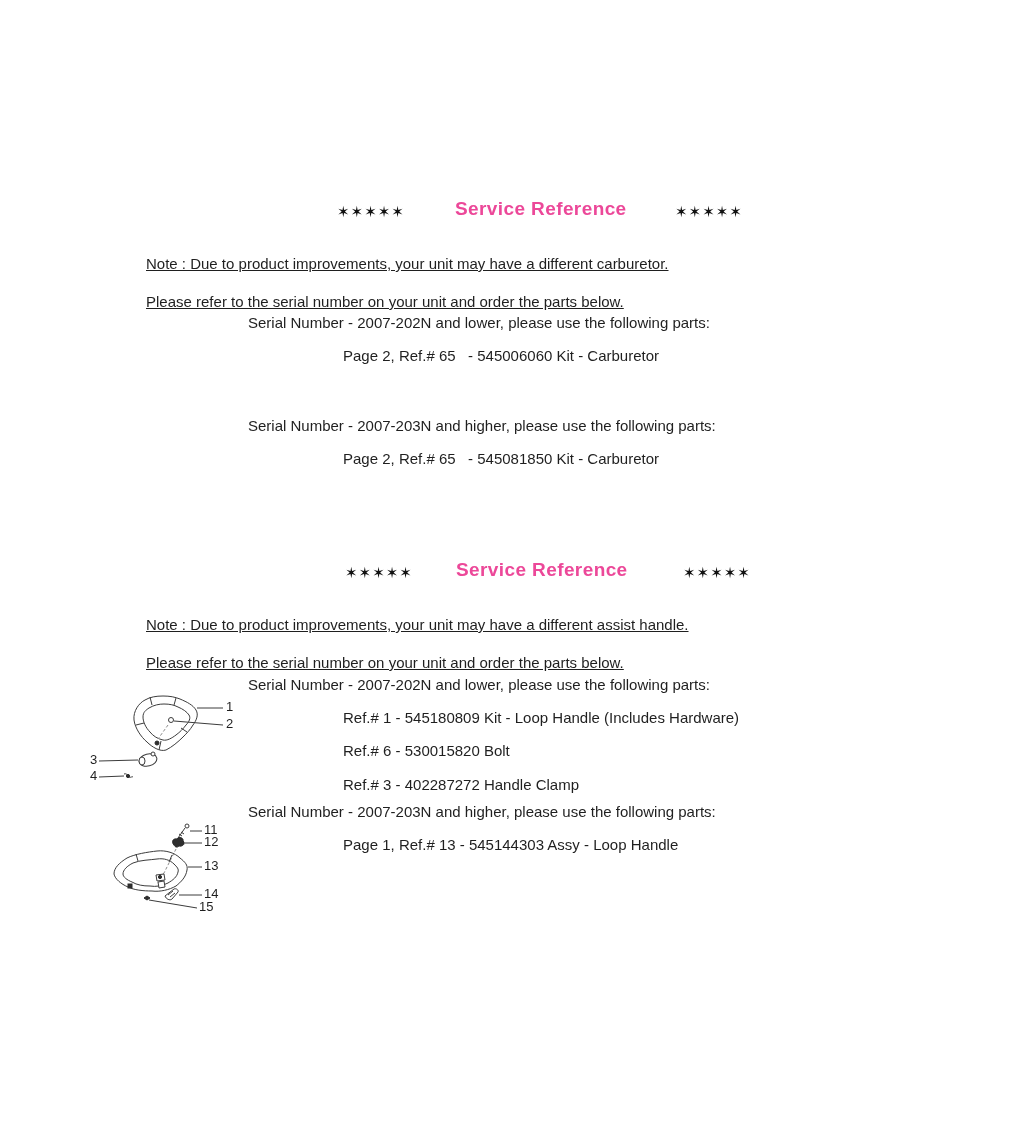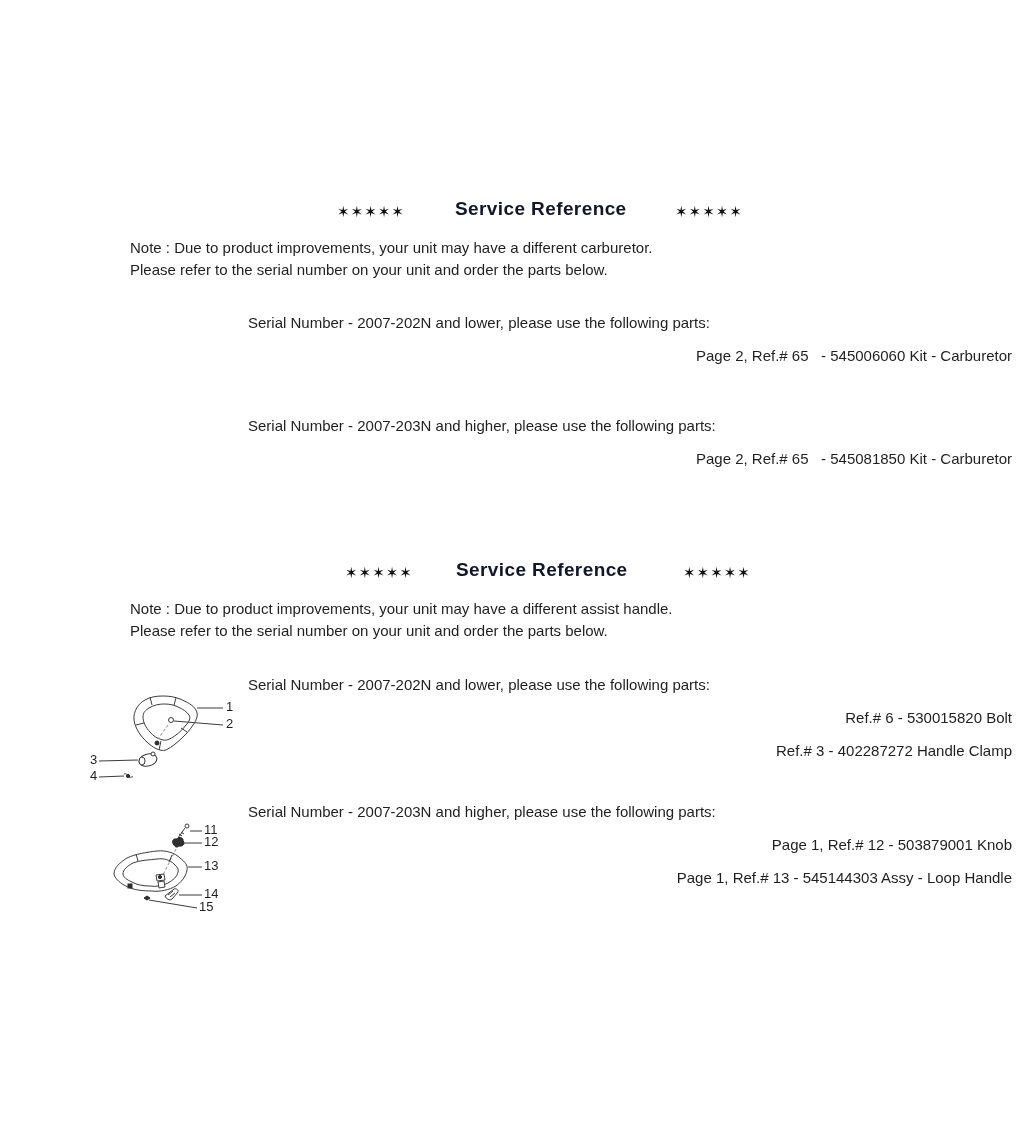--- a/index.html
+++ b/index.html
@@ -26,7 +26,7 @@
   .hdr-title {
     font-size: 19px;
     font-weight: bold;
-    color: #0f172a;
+    color: #ec4899;
     letter-spacing: 0.4px;
     white-space: pre;
   }

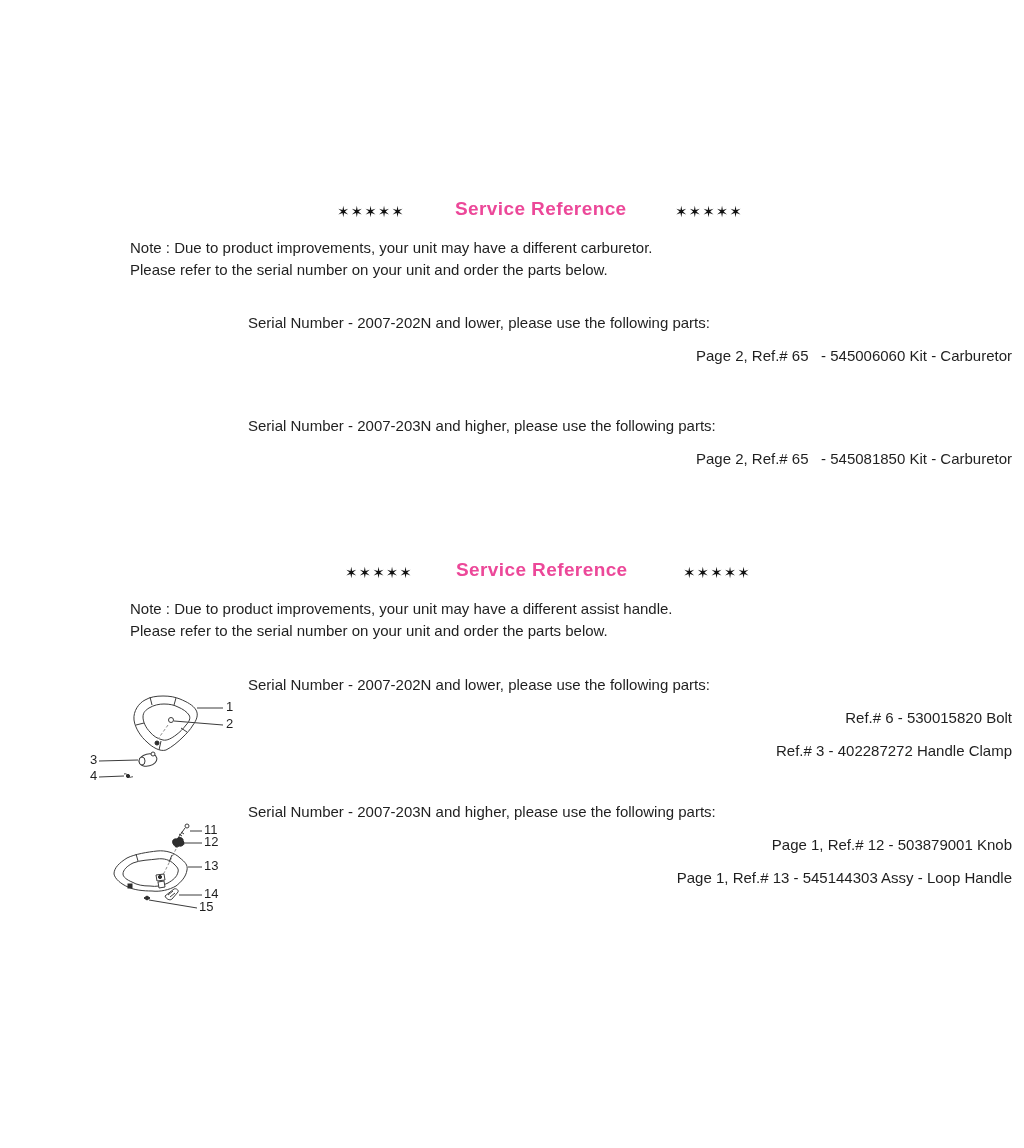--- a/index.html
+++ b/index.html
@@ -36,7 +36,7 @@
     font-size: 15px;
     line-height: 21.5px;
   }
-  .note p { margin: 0; white-space: pre; }
+  .note p { margin: 16px; white-space: pre; text-decoration: underline; }
   .group { left: 0; width: 1024px; }
   .group p {
     margin: 12px;

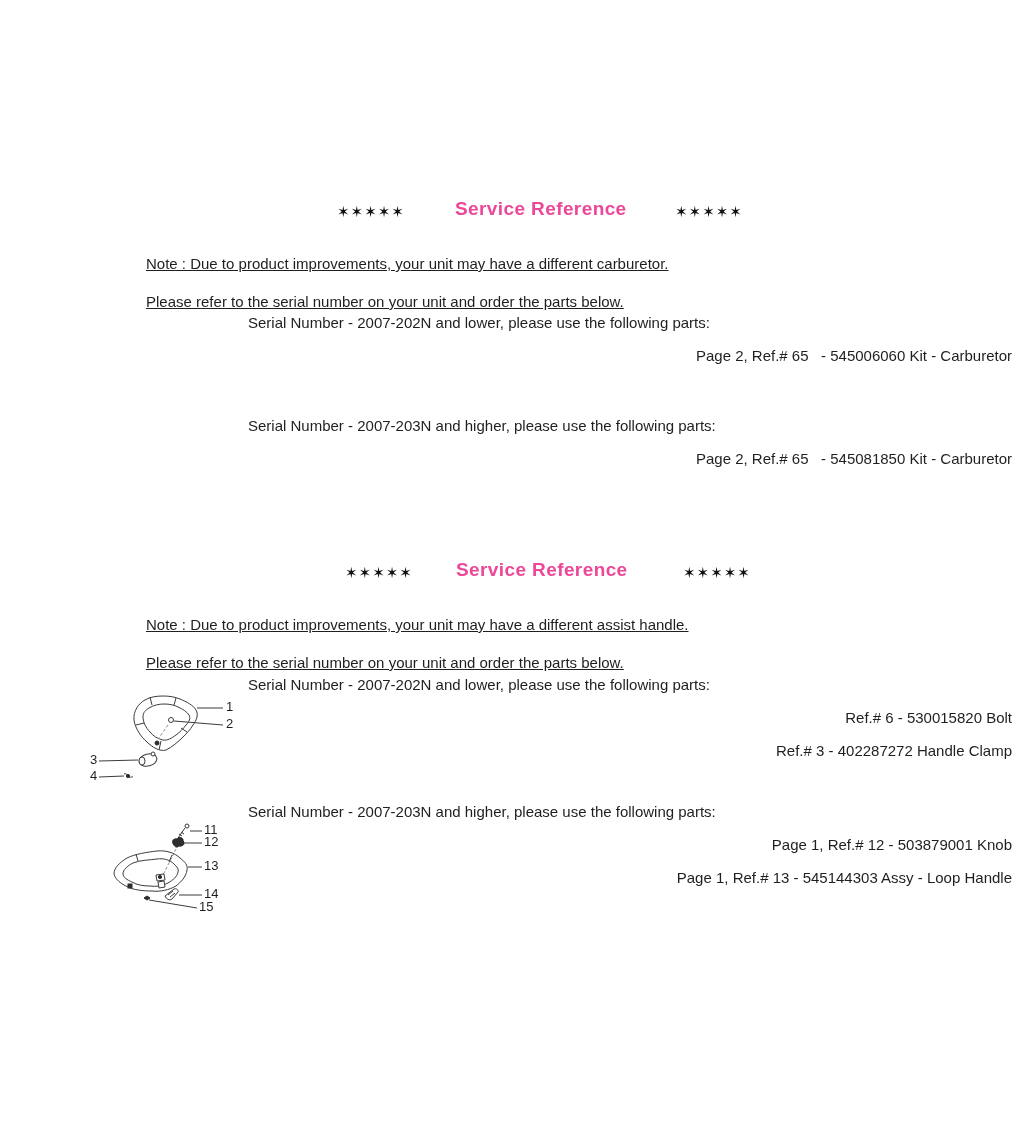--- a/index.html
+++ b/index.html
@@ -45,7 +45,7 @@
     white-space: pre;
   }
   .serial-line { padding-left: 236px; }
-  .part-line   { padding-left: 331px; text-align: right; }
+  .part-line   { padding-left: 331px; }
   svg.diagram { position: absolute; overflow: visible; }
   svg.diagram .ln   { stroke: #3c3c3c; stroke-width: 1; fill: none; }
   svg.diagram .lnf  { stroke: #3c3c3c; stroke-width: 1; fill: #ffffff; }

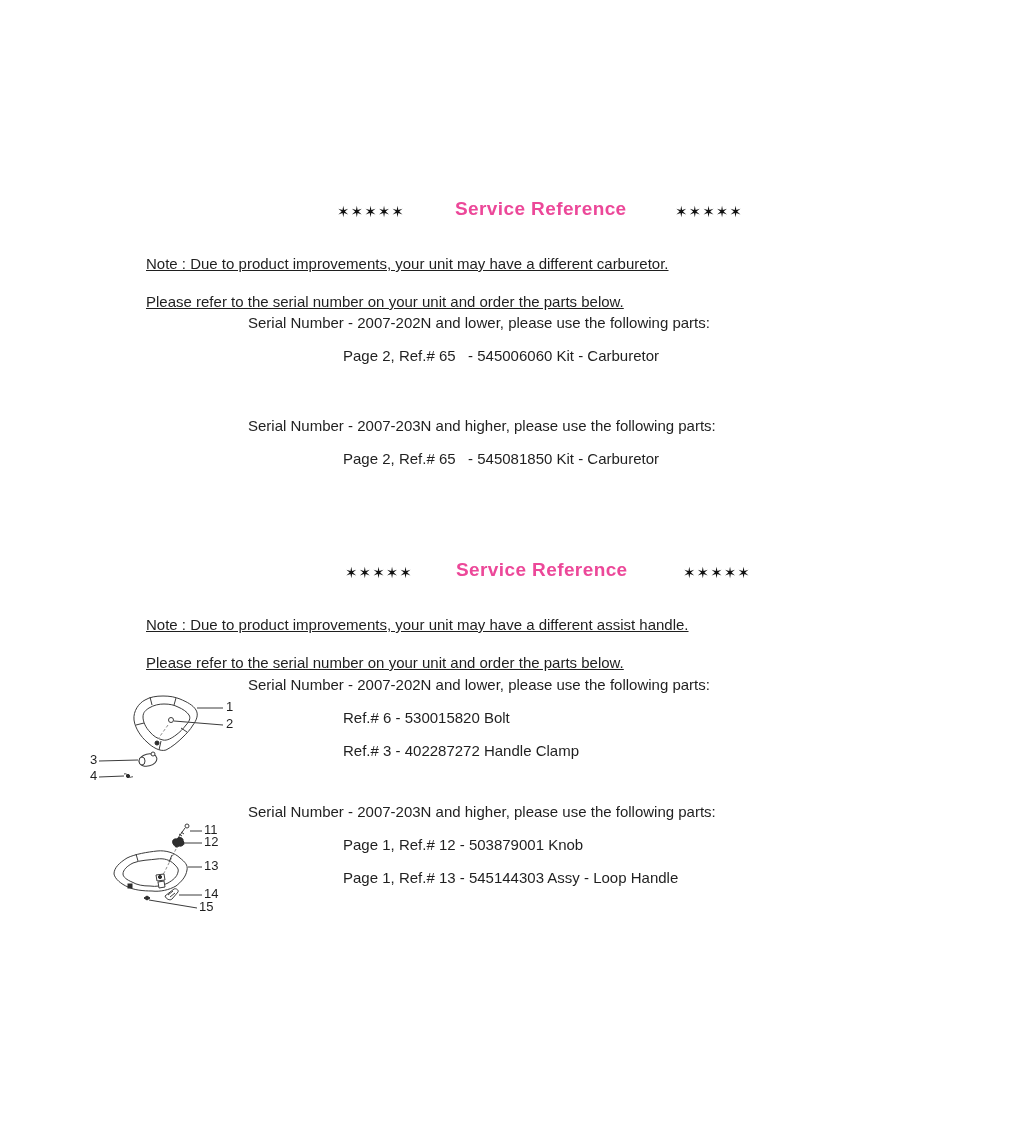--- a/index.html
+++ b/index.html
@@ -92,6 +92,7 @@
 
   <div class="abs group" style="top:662px;">
     <p class="serial-line">Serial Number - 2007-202N and lower, please use the following parts:</p>
+    <p class="part-line">Ref.# 1 - 545180809 Kit - Loop Handle (Includes Hardware)</p>
     <p class="part-line">Ref.# 6 - 530015820 Bolt</p>
     <p class="part-line">Ref.# 3 - 402287272 Handle Clamp</p>
   </div>

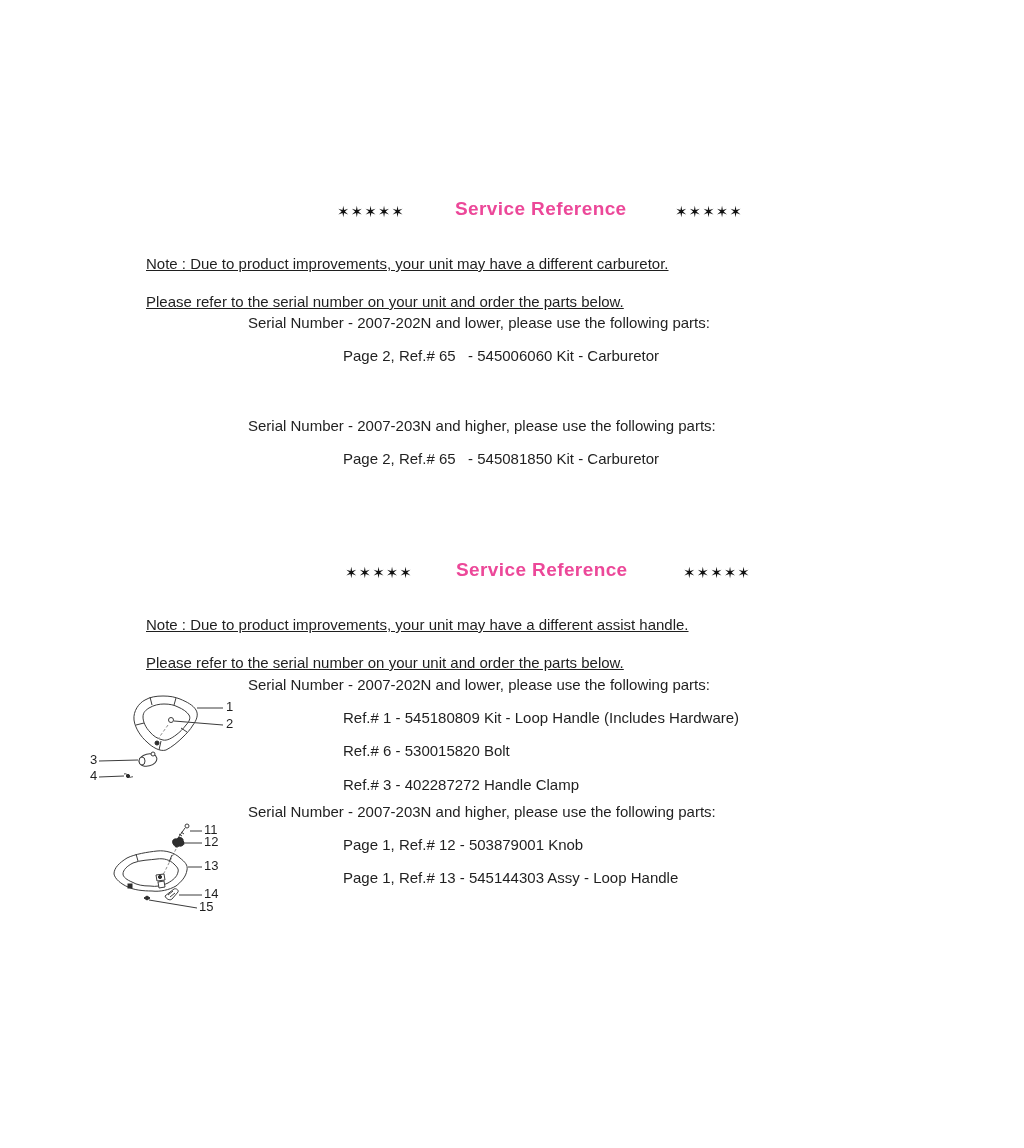--- a/index.html
+++ b/index.html
@@ -99,7 +99,6 @@
 
   <div class="abs group" style="top:789px;">
     <p class="serial-line">Serial Number - 2007-203N and higher, please use the following parts:</p>
-    <p class="part-line">Page 1, Ref.# 12 - 503879001 Knob</p>
     <p class="part-line">Page 1, Ref.# 13 - 545144303 Assy - Loop Handle</p>
   </div>
 

